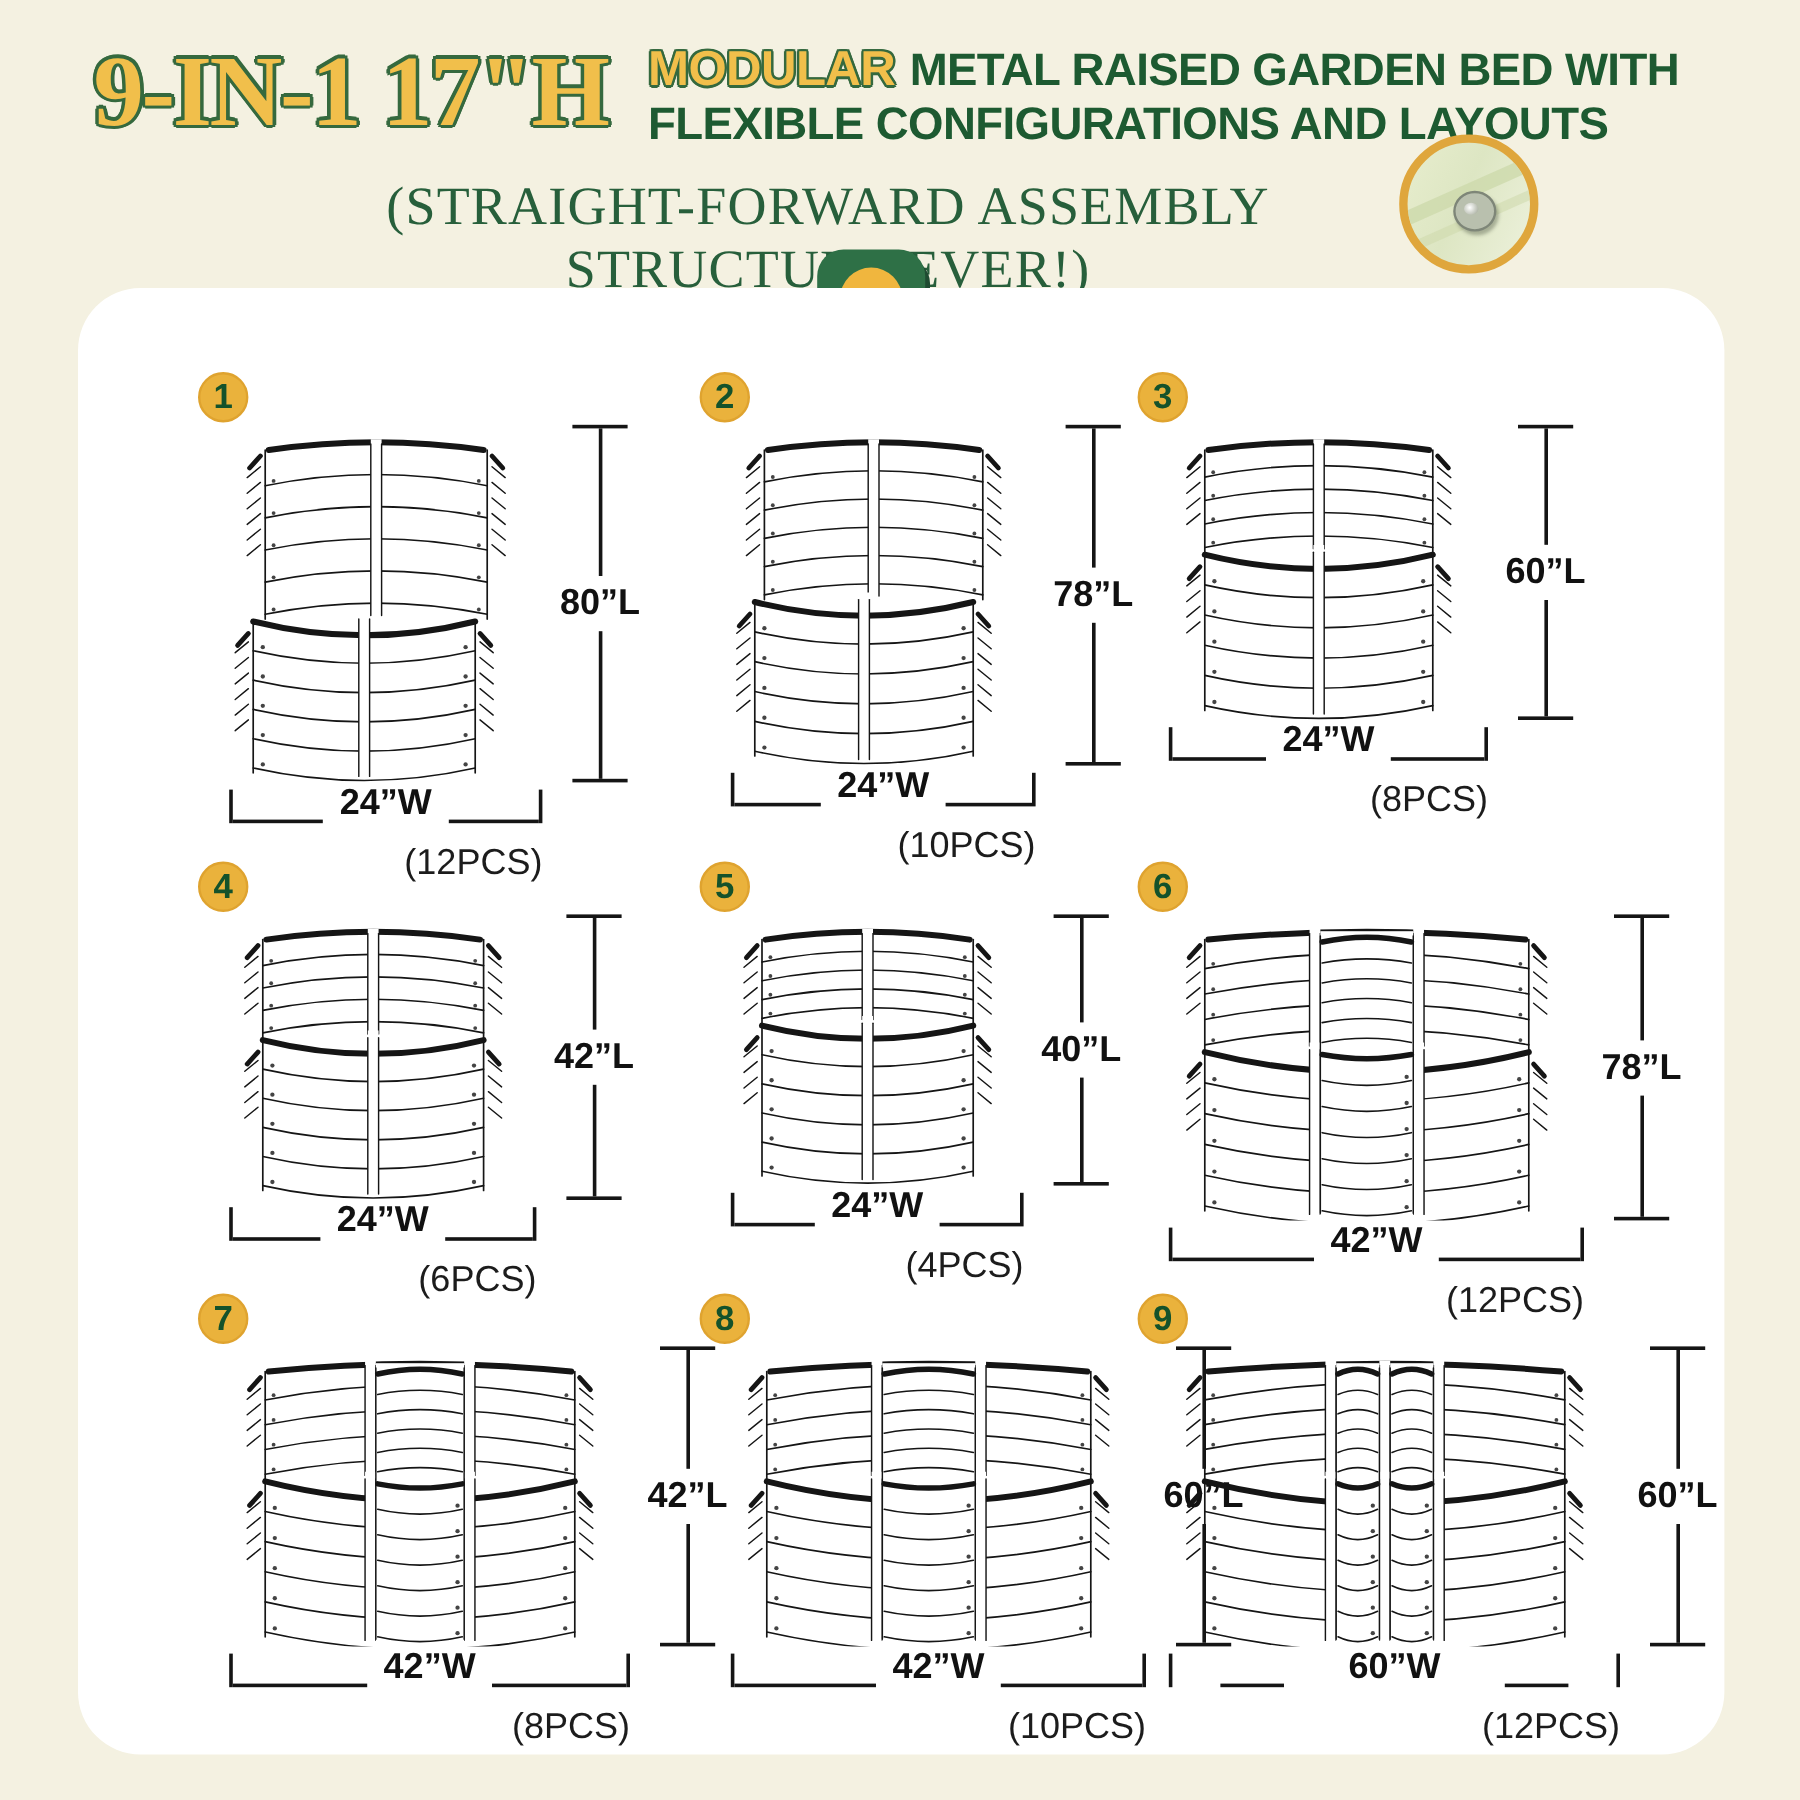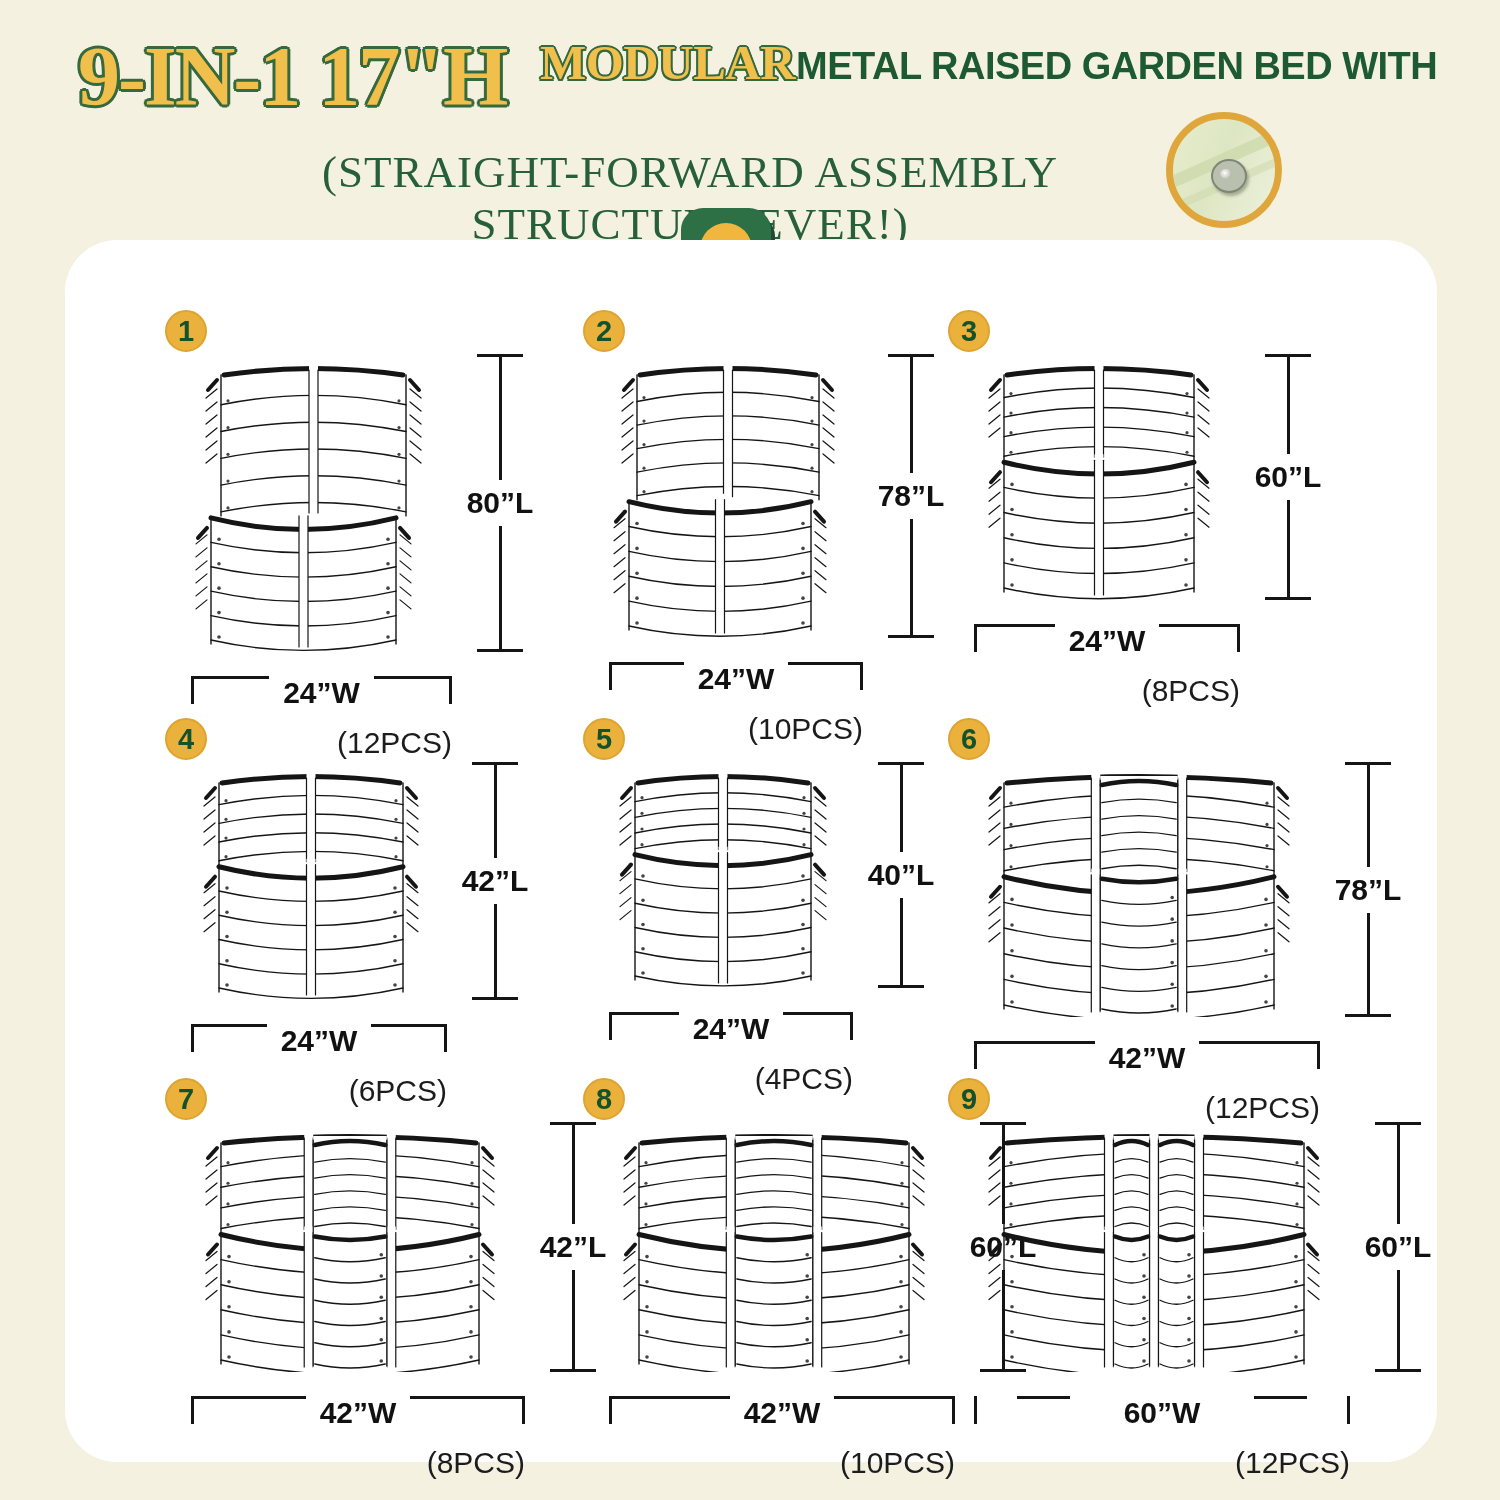--- a/index.html
+++ b/index.html
@@ -19,7 +19,7 @@
   .headline{position:absolute;left:540px;top:34px;width:820px;font-weight:bold;
       font-size:38px;line-height:1.17;color:#1D5A31;letter-spacing:-0.5px;}
   .headline .row1{white-space:nowrap;}
-  .headline .modular{font-size:49px;margin-right:1px;font-family:Liberation Serif, serif;}
+  .headline .modular{font-size:41px;margin-right:12px;}
   .subtitle{position:absolute;left:200px;top:146px;width:980px;text-align:center;
       font-family:"Liberation Serif",serif;font-size:45px;letter-spacing:1px;color:#275F3B;}
 

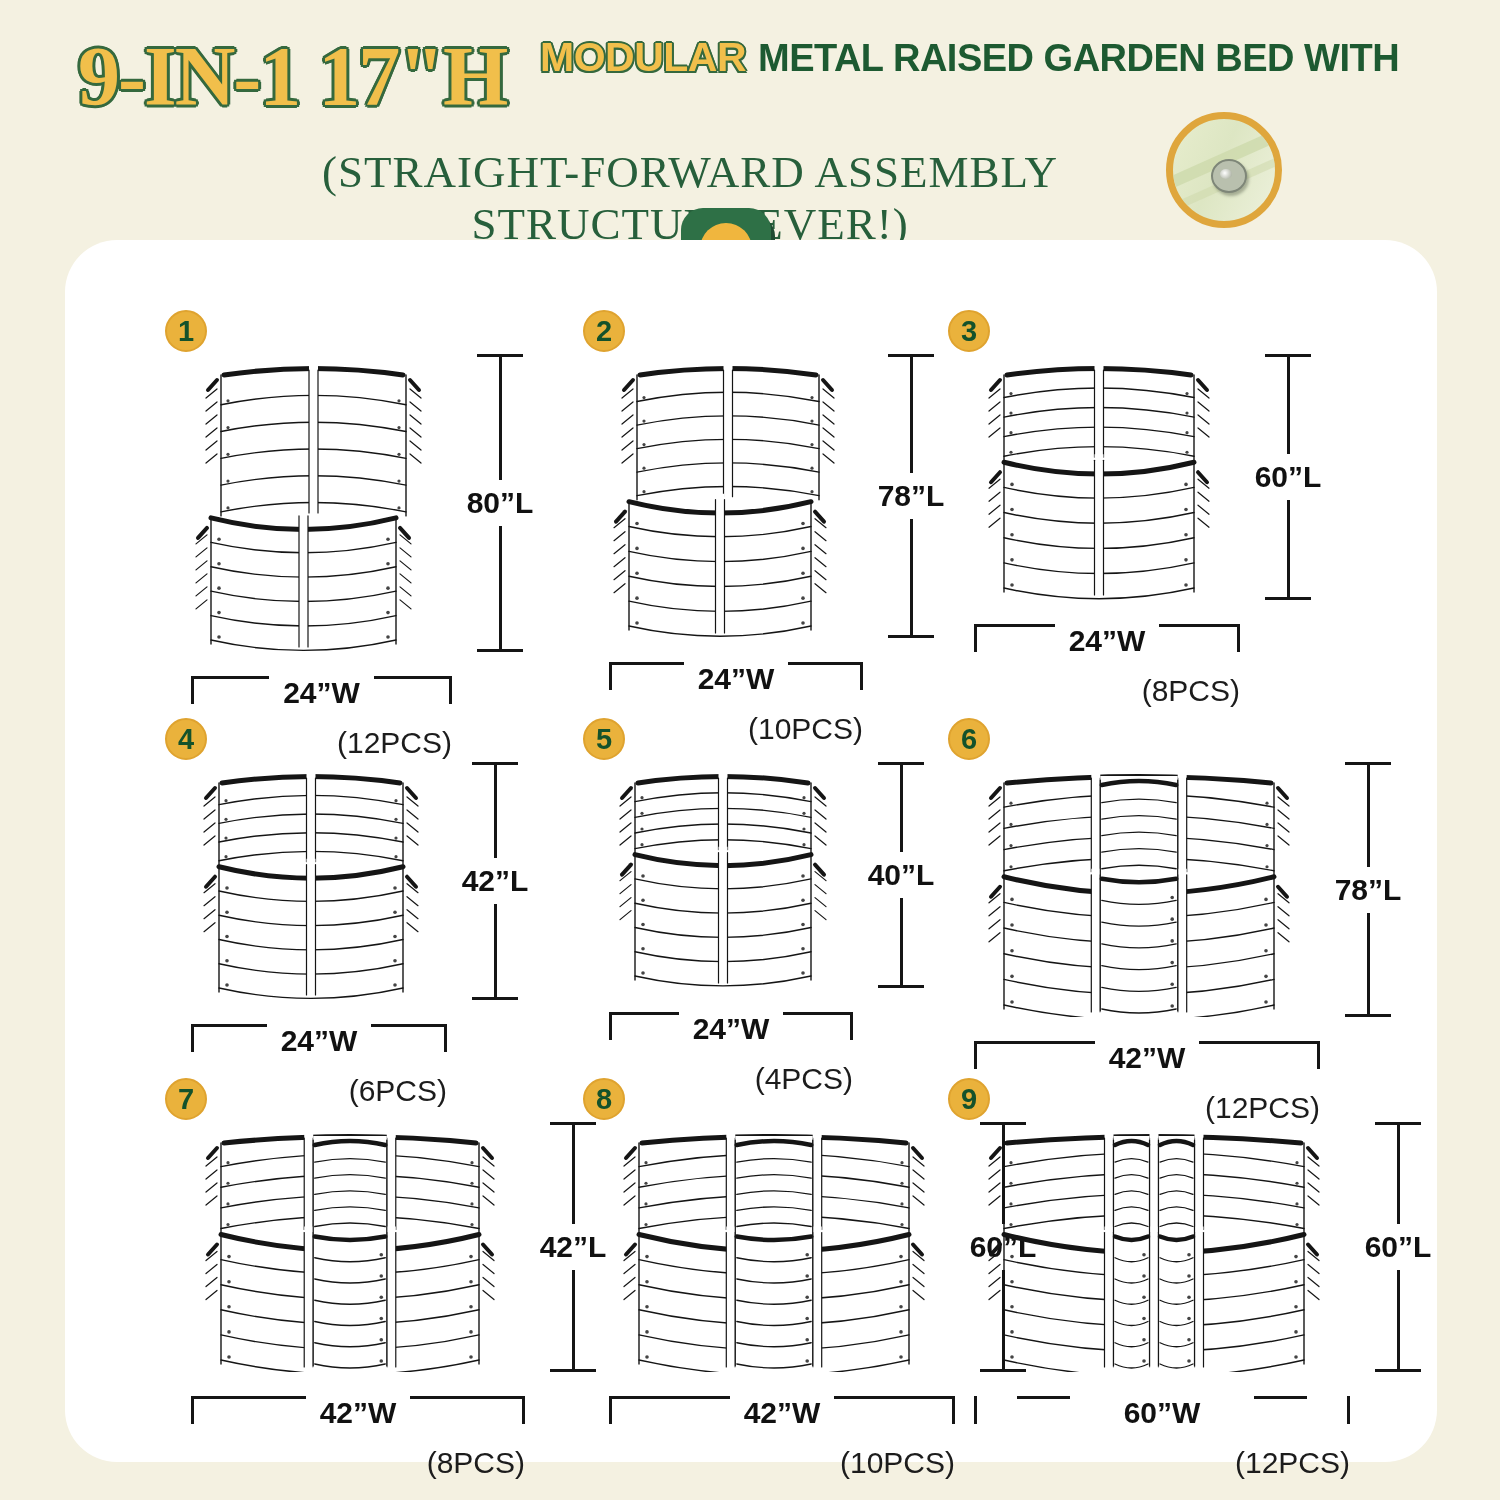--- a/index.html
+++ b/index.html
@@ -72,6 +72,7 @@
 
   <div class="headline">
     <div class="row1"><span class="modular gold-outline-sm">MODULAR</span><span>METAL RAISED GARDEN BED WITH</span></div>
+    <div class="row2">FLEXIBLE CONFIGURATIONS AND LAYOUTS</div>
   </div>
 
   <div class="subtitle">(STRAIGHT-FORWARD ASSEMBLY STRUCTURE EVER!)</div>

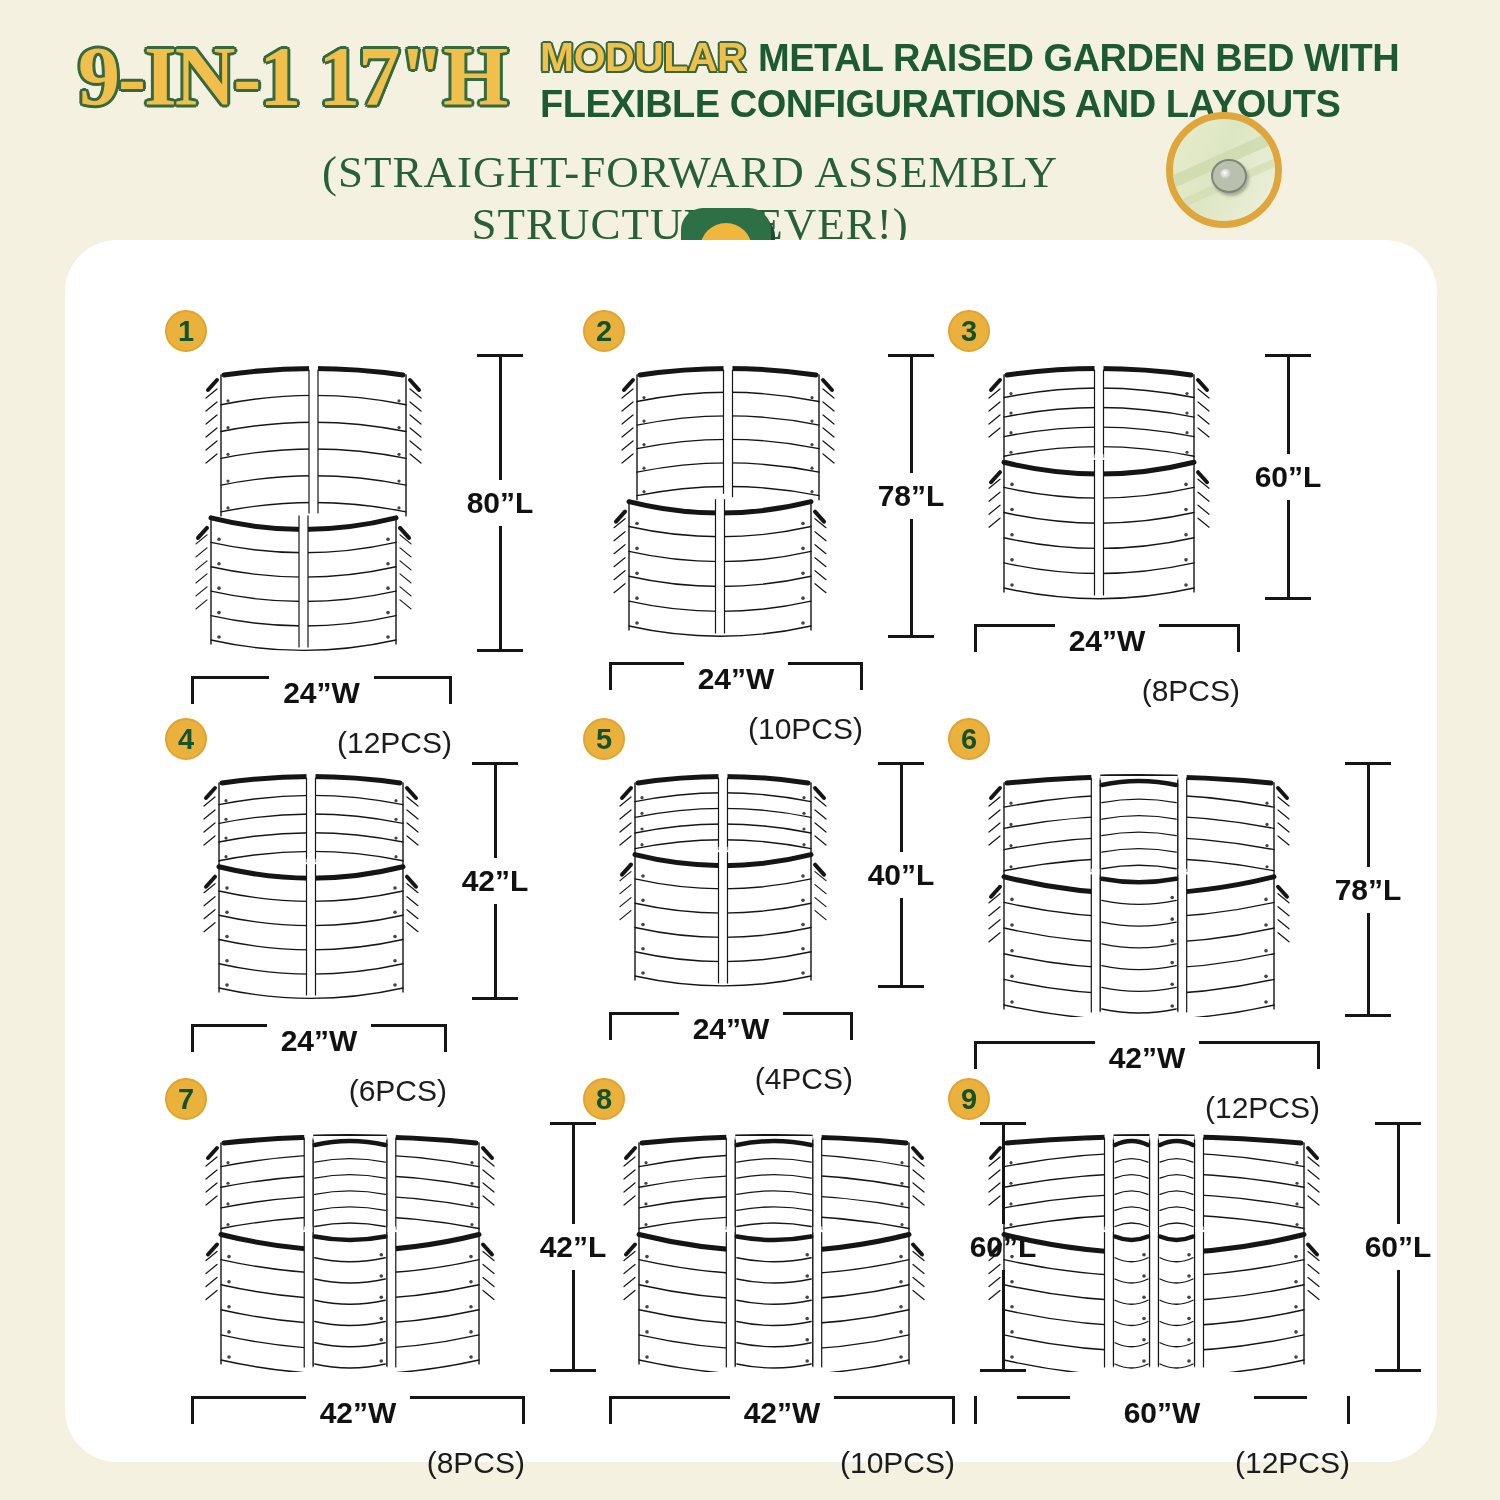--- a/index.html
+++ b/index.html
@@ -57,7 +57,7 @@
   .vdim .seg{width:3px;flex:1;background:#151515;}
   .dimlabel{font-weight:bold;font-size:30px;color:#111;white-space:nowrap;}
   .vdim .dimlabel{margin:6px 0;}
-  .hdim{display:flex;align-items:flex-start;margin-left:26px;margin-top:24px;}
+  .hdim{display:flex;align-items:flex-end;margin-left:26px;margin-top:0;}
   .hdim .tick{width:3px;height:28px;background:#151515;}
   .hdim .hseg{flex:1;height:3px;background:#151515;}
   .hdim .dimlabel{margin:0 14px;}

